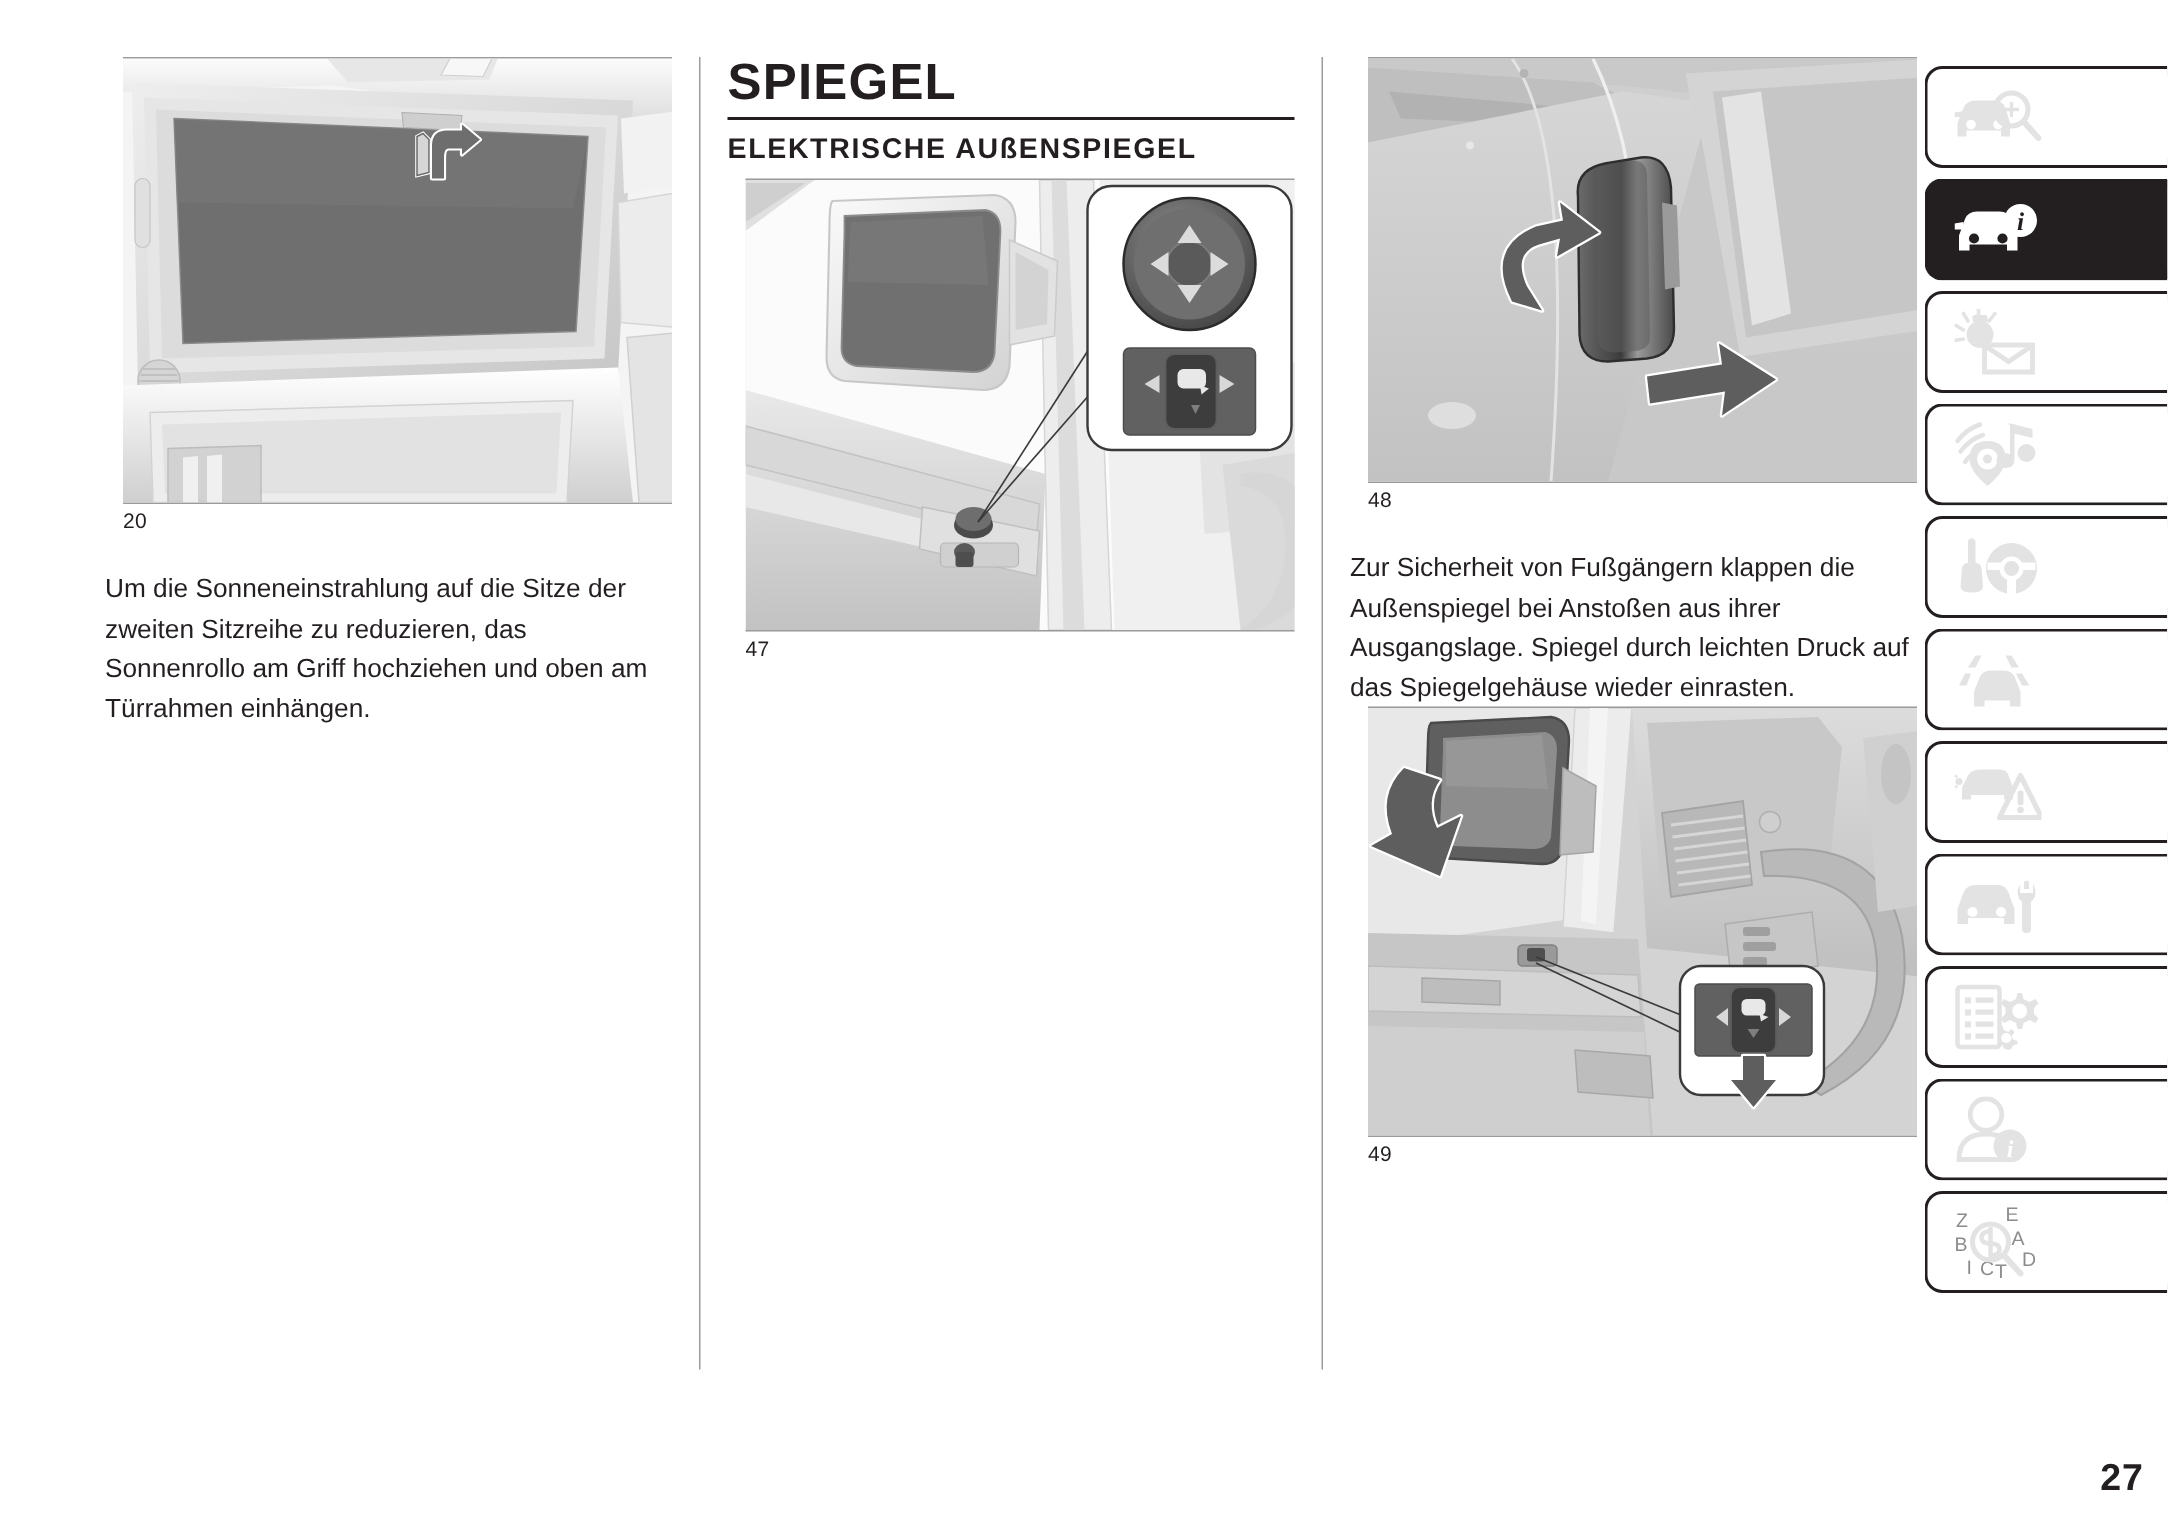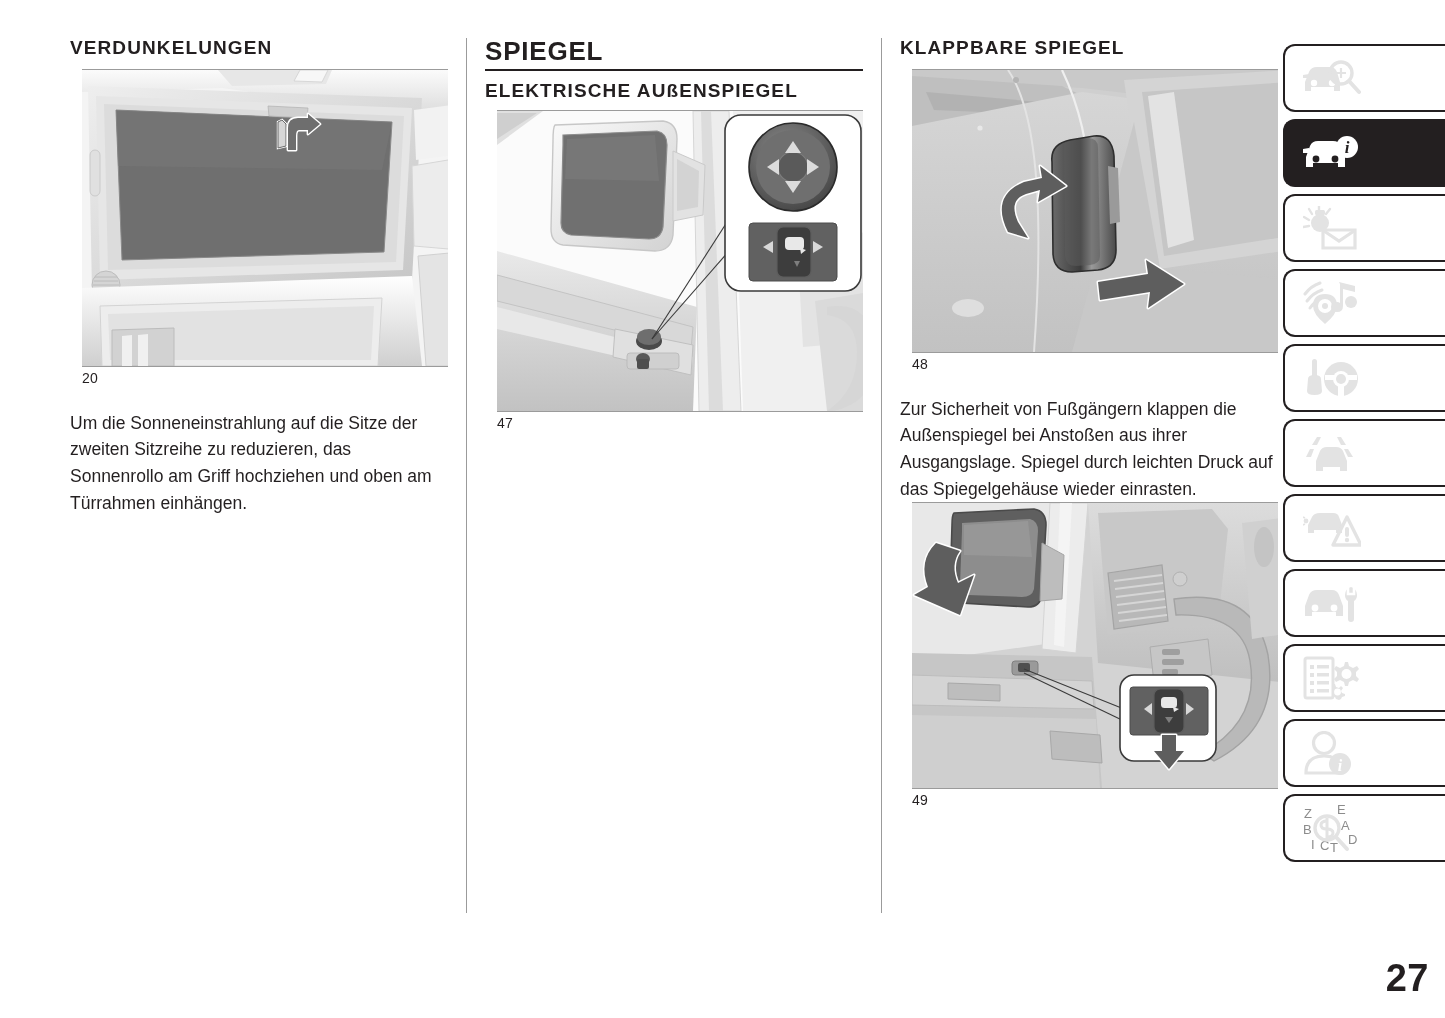--- a/index.html
+++ b/index.html
@@ -152,7 +152,6 @@
 
   <div class="col col-1">
 
-    <h2 class="col-title">VERDUNKELUNGEN</h2>
 
     <div class="figure">
       <div class="fig-box" style="height:296px;">

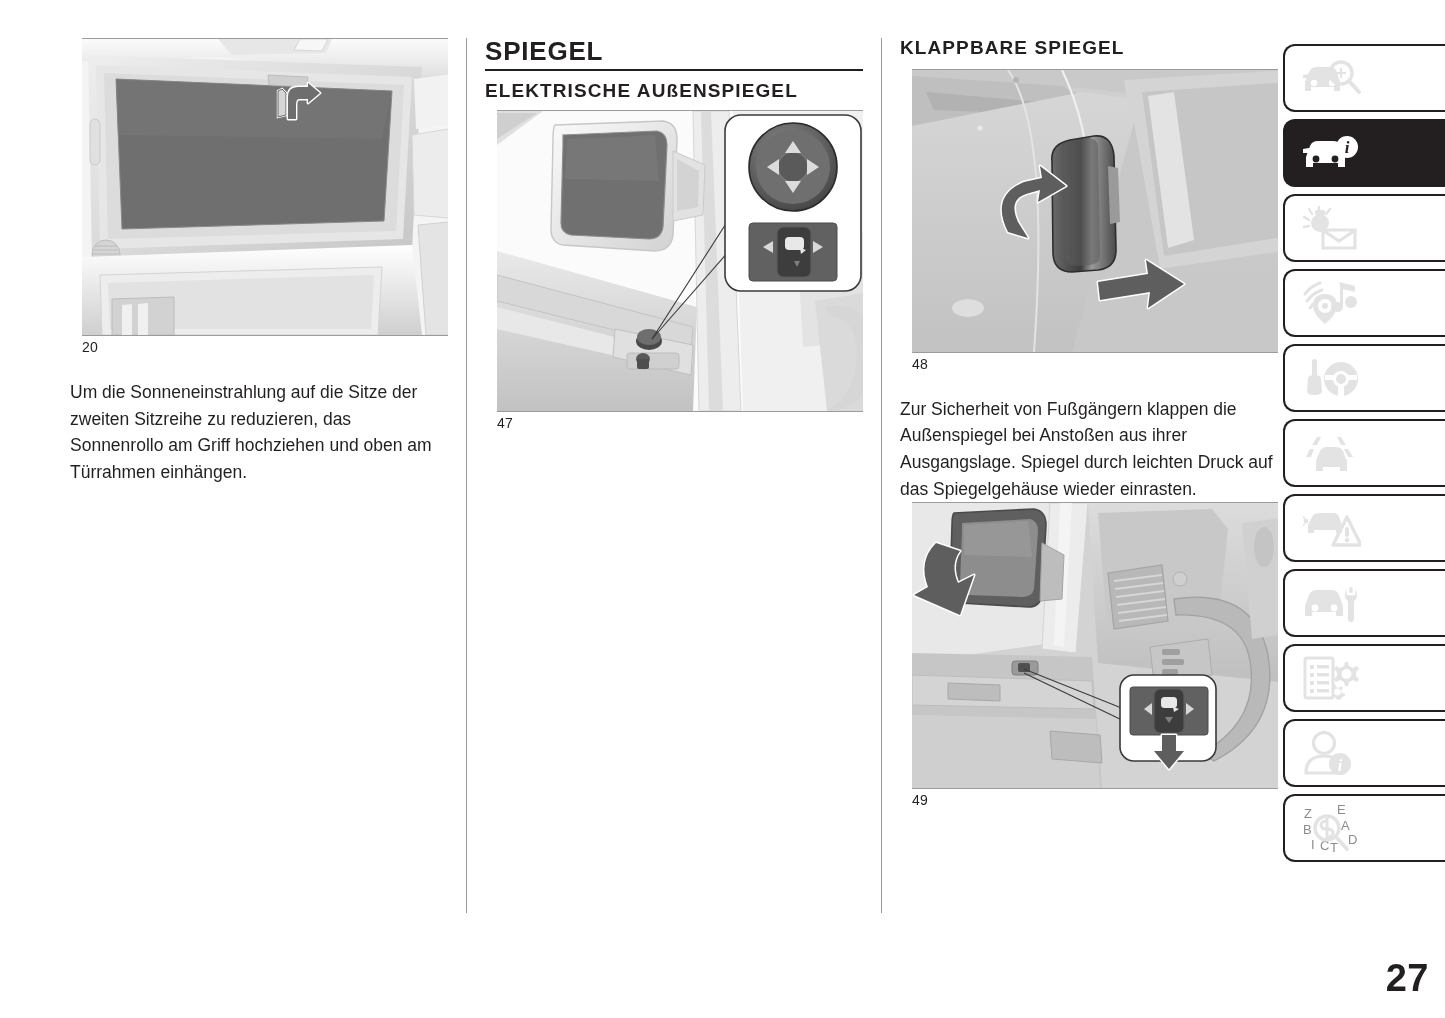--- a/index.html
+++ b/index.html
@@ -44,7 +44,7 @@
 
   
   h1.sec-title {
-    font-size: 26px;
+    font-size: 34px;
     font-weight: bold;
     letter-spacing: 0.8px;
     margin: 0 0 4px 0;

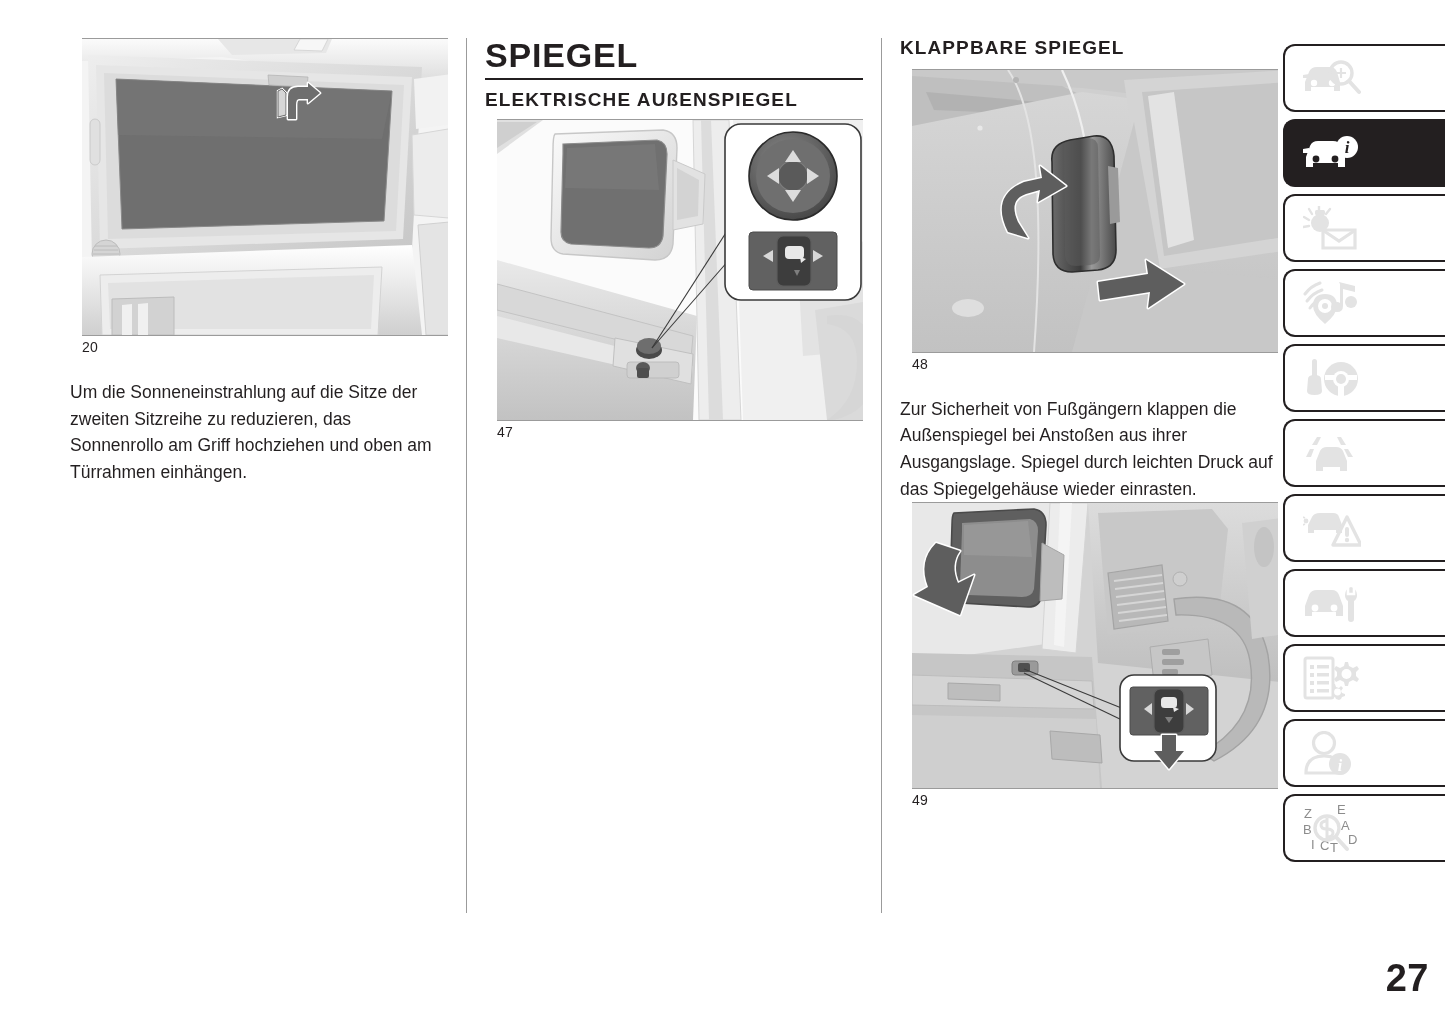--- a/index.html
+++ b/index.html
@@ -311,7 +311,6 @@
 
   <div class="col col-3">
 
-    <h2 class="col-title">KLAPPBARE SPIEGEL</h2>
 
     <div class="figure">
       <div class="fig-box" style="height:282px;">

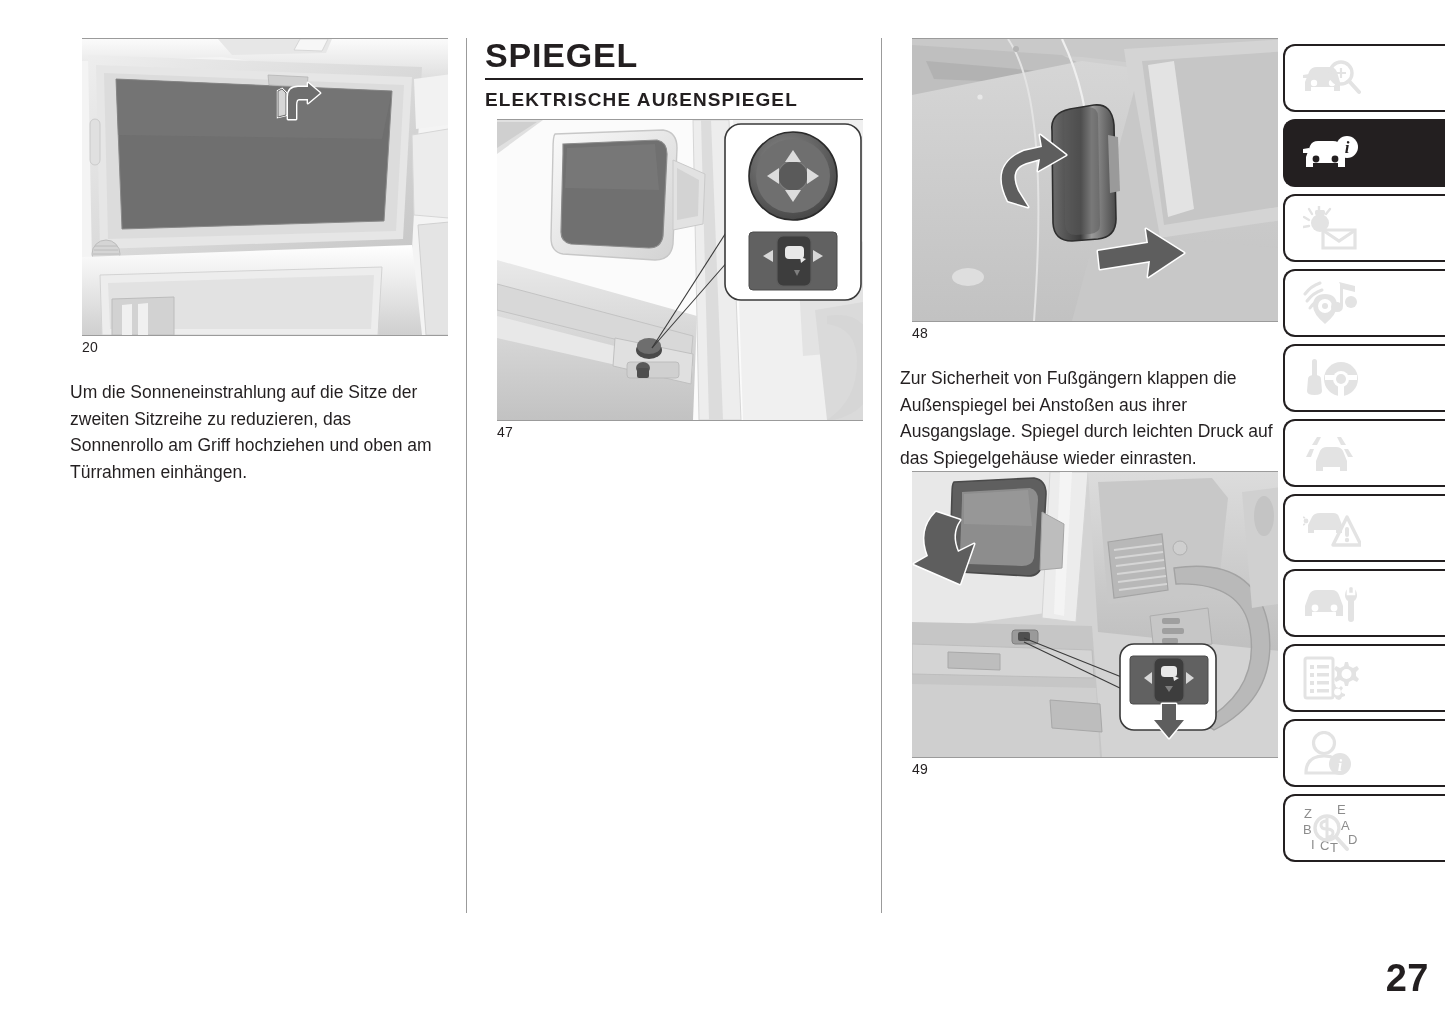--- a/index.html
+++ b/index.html
@@ -136,7 +136,7 @@
     position: absolute;
     right: 16px;
     bottom: 18px;
-    font-size: 38px;
+    font-size: 25px;
     font-weight: bold;
     color: #231f20;
     letter-spacing: 0.5px;

